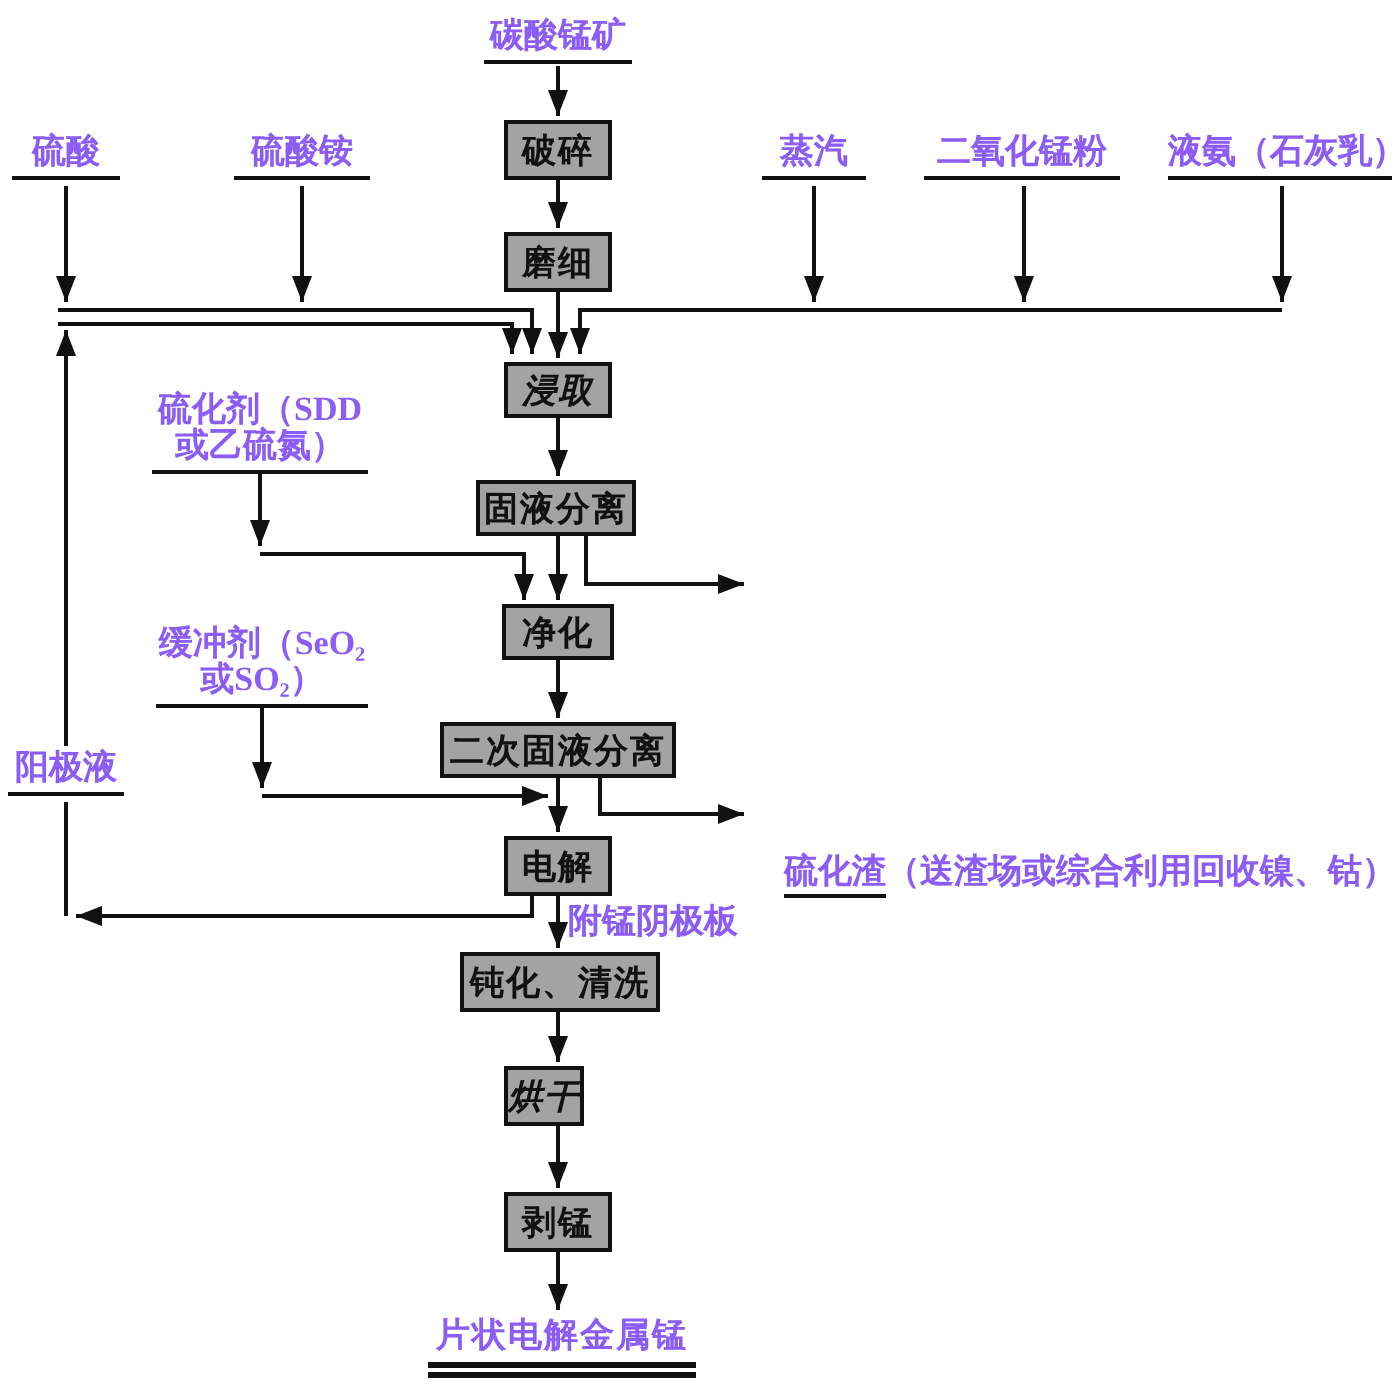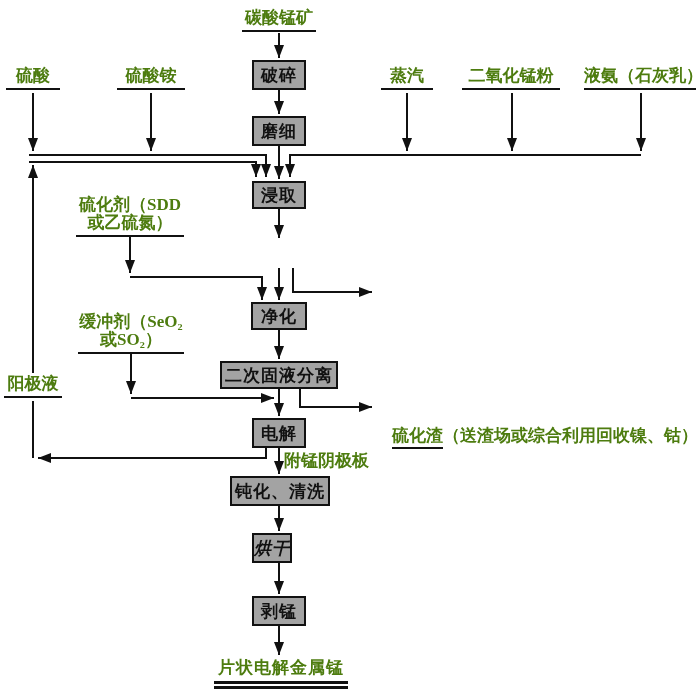--- a/index.html
+++ b/index.html
@@ -16,7 +16,7 @@
   }
   .label {
     position:absolute; font-weight:bold; font-size:17px; line-height:19px;
-    color:#4d7c0f; white-space:nowrap;
+    color:#8b5cf6; white-space:nowrap;
   }
   .ulabel { text-align:center; border-bottom:2px solid #111111; padding-bottom:3px; }
   .twoline { line-height:18px; white-space:normal; }

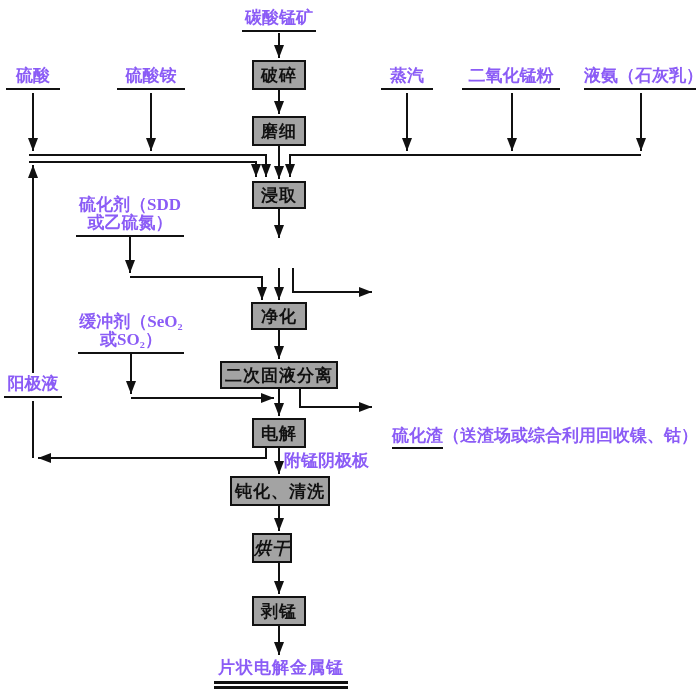--- a/index.html
+++ b/index.html
@@ -98,7 +98,7 @@
 
   <div class="pbox" style="left:252px; top:60px;  width:54px; height:30px;">破碎</div>
   <div class="pbox" style="left:252px; top:116px; width:54px; height:30px;">磨细</div>
-  <div class="pbox" style="left:252px; top:181px; width:54px; height:28px;">浸取</div>
+  <div class="pbox" style="left:252px; top:181px; width:54px; height:28px;font-style:italic;">浸取</div>
   <div class="pbox" style="left:251px; top:302px; width:56px; height:28px;">净化</div>
   <div class="pbox" style="left:220px; top:361px; width:118px; height:28px;">二次固液分离</div>
   <div class="pbox" style="left:252px; top:418px; width:54px; height:30px;">电解</div>

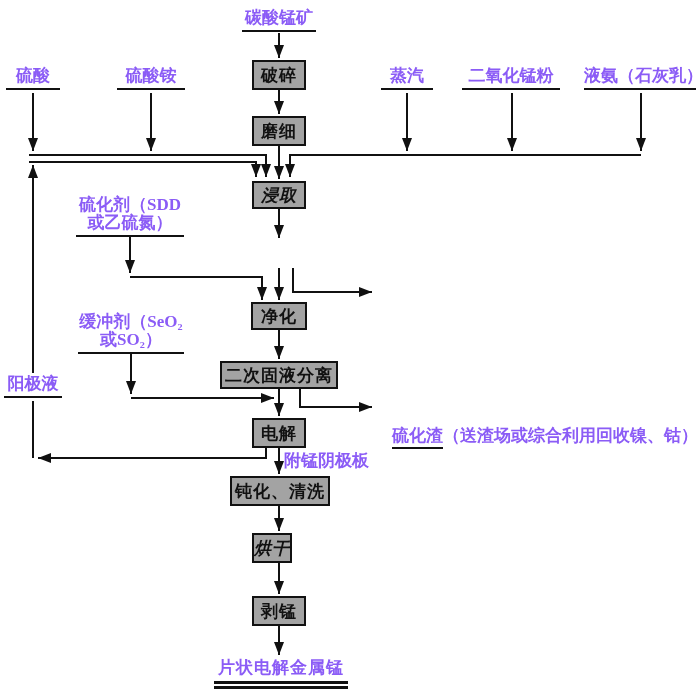--- a/index.html
+++ b/index.html
@@ -99,6 +99,7 @@
   <div class="pbox" style="left:252px; top:60px;  width:54px; height:30px;">破碎</div>
   <div class="pbox" style="left:252px; top:116px; width:54px; height:30px;">磨细</div>
   <div class="pbox" style="left:252px; top:181px; width:54px; height:28px;font-style:italic;">浸取</div>
+  <div class="pbox" style="left:238px; top:240px; width:80px; height:28px;">固液分离</div>
   <div class="pbox" style="left:251px; top:302px; width:56px; height:28px;">净化</div>
   <div class="pbox" style="left:220px; top:361px; width:118px; height:28px;">二次固液分离</div>
   <div class="pbox" style="left:252px; top:418px; width:54px; height:30px;">电解</div>

